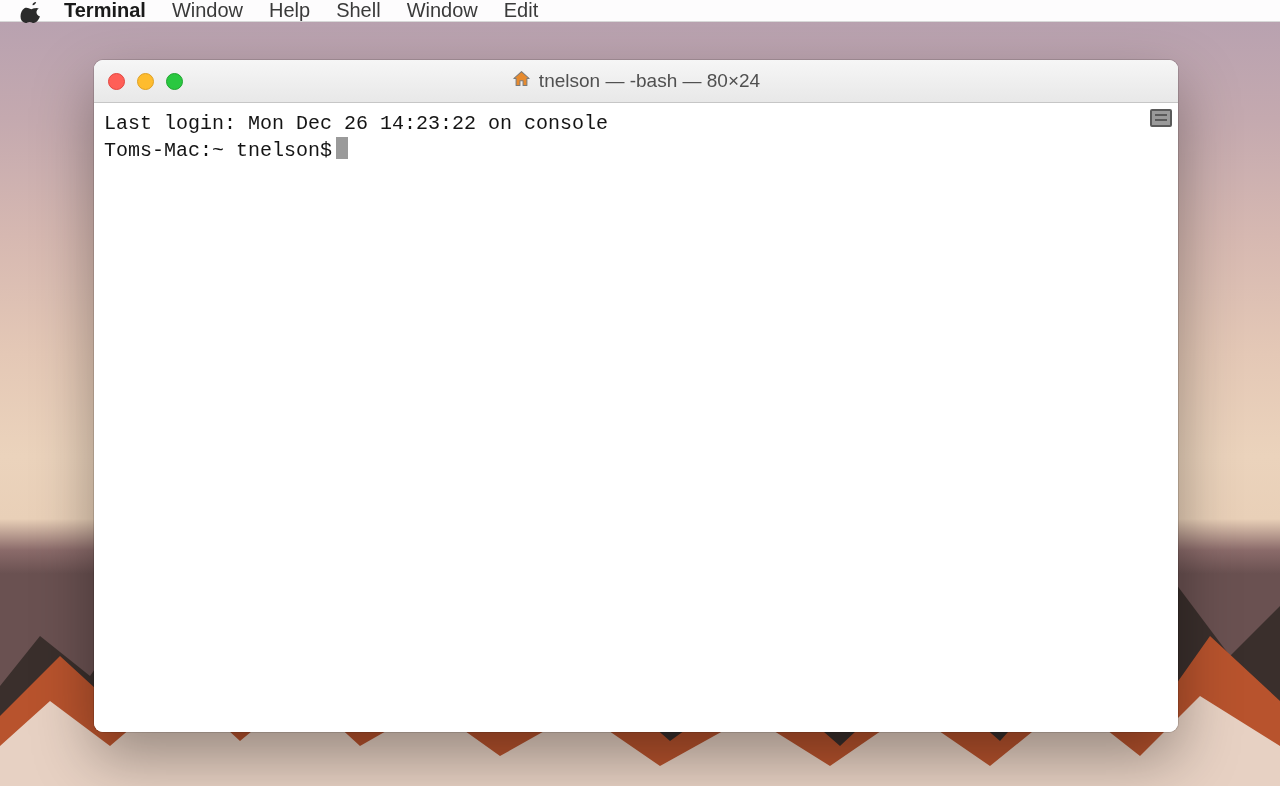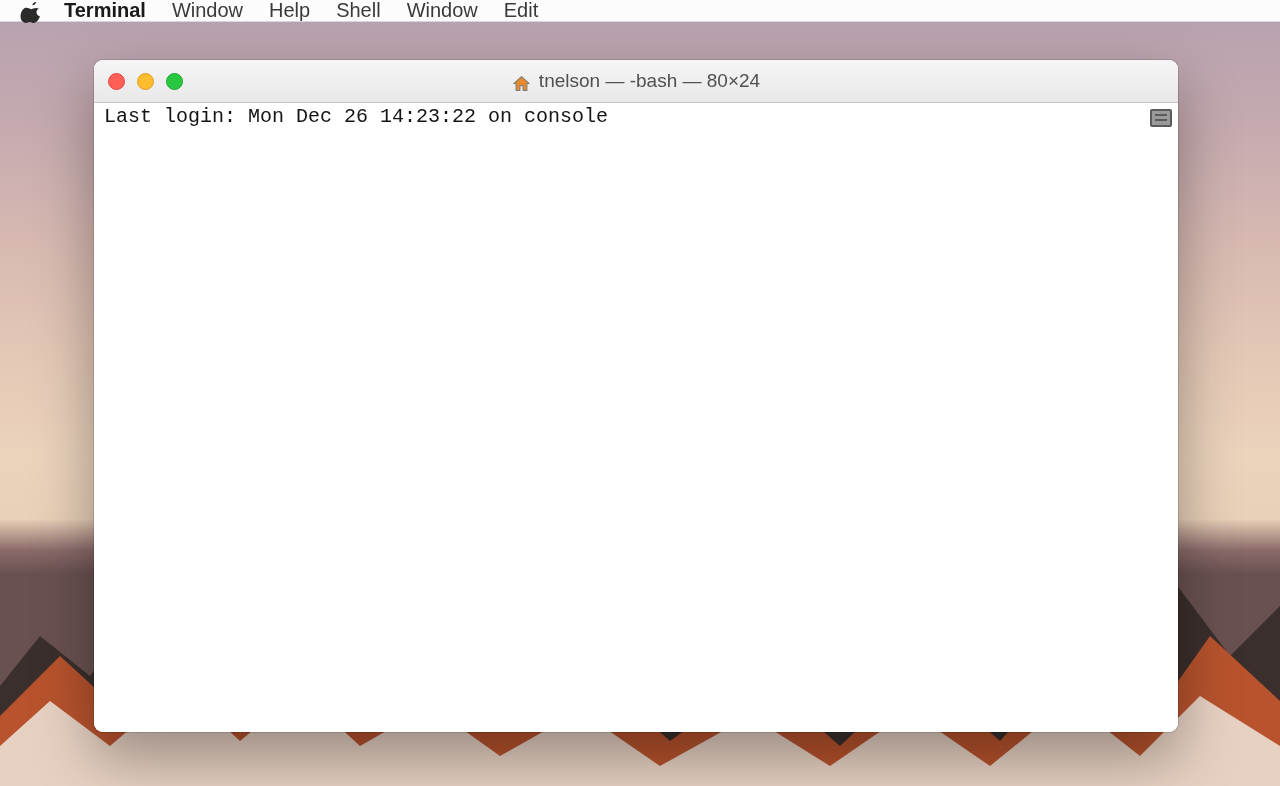--- a/index.html
+++ b/index.html
@@ -115,7 +115,7 @@
     right: 0;
     display: flex;
     justify-content: center;
-    align-items: flex-end;
+    align-items: flex-start;
     gap: 8px;
     font-size: 19px;
     color: #505050;

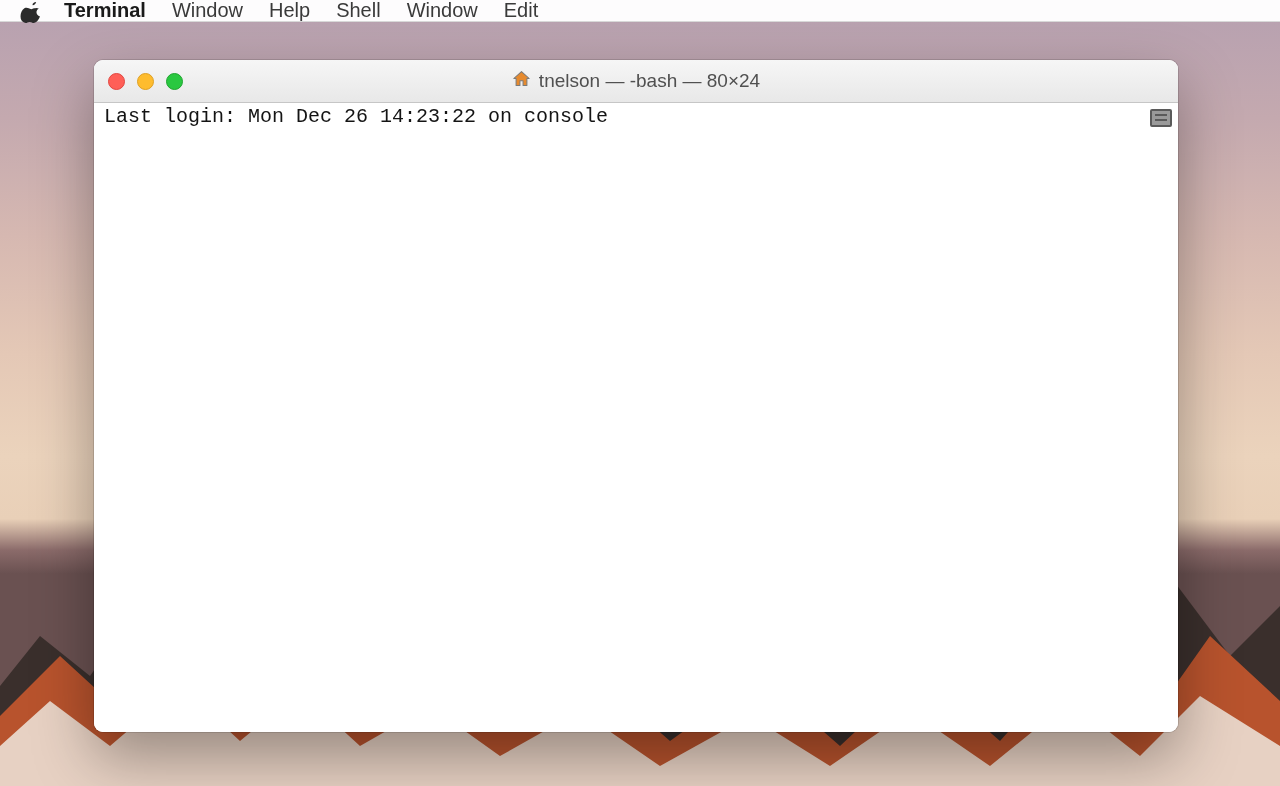--- a/index.html
+++ b/index.html
@@ -135,7 +135,7 @@
     font-size: 20px;
     line-height: 26px;
     color: #141414;
-    padding: 1px 10px;
+    padding: 8px 10px;
   }
   .term-body .line {
     white-space: pre;

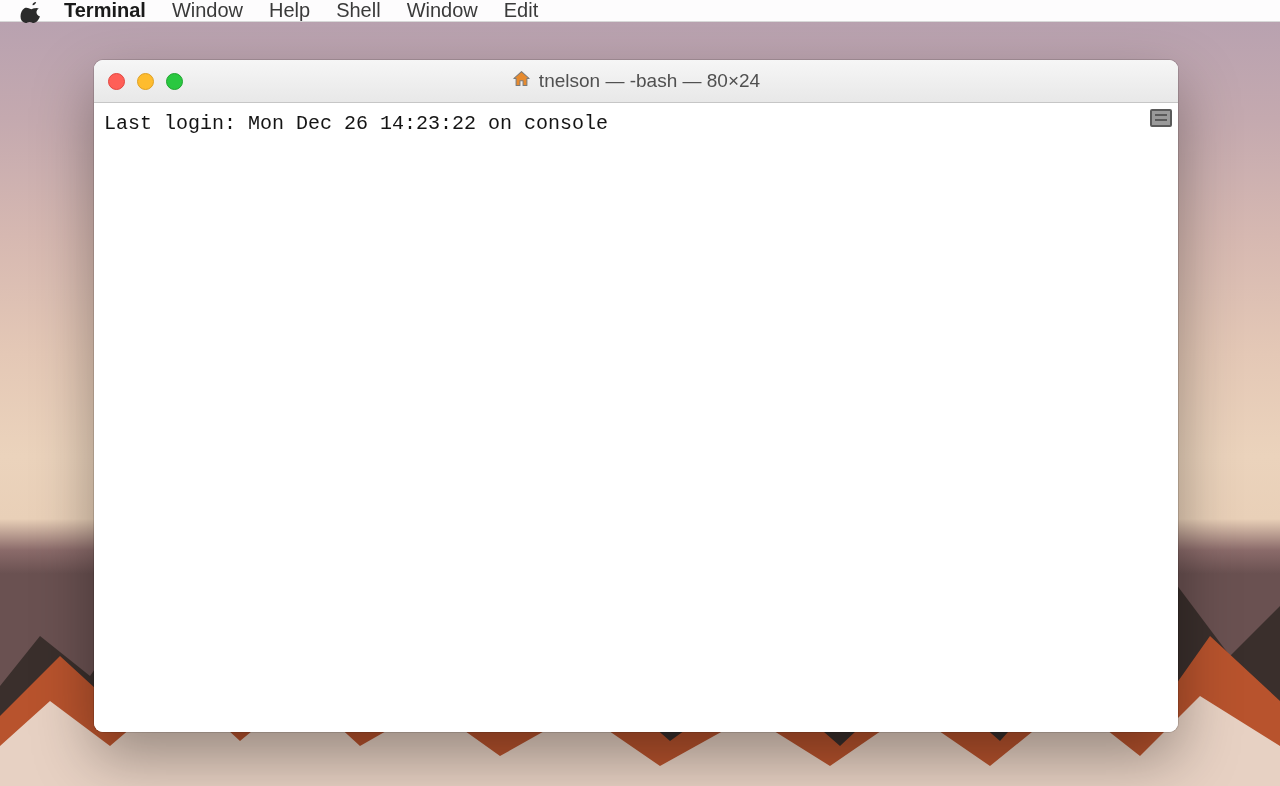--- a/index.html
+++ b/index.html
@@ -223,6 +223,7 @@
   <div class="term-body">
     <div class="scroll-indicator"></div>
     <div class="line">Last login: Mon Dec 26 14:23:22 on console</div>
+    <div class="line"><span>Toms-Mac:~ tnelson$</span><span class="cursor-block"></span></div>
   </div>
 
 </div>

